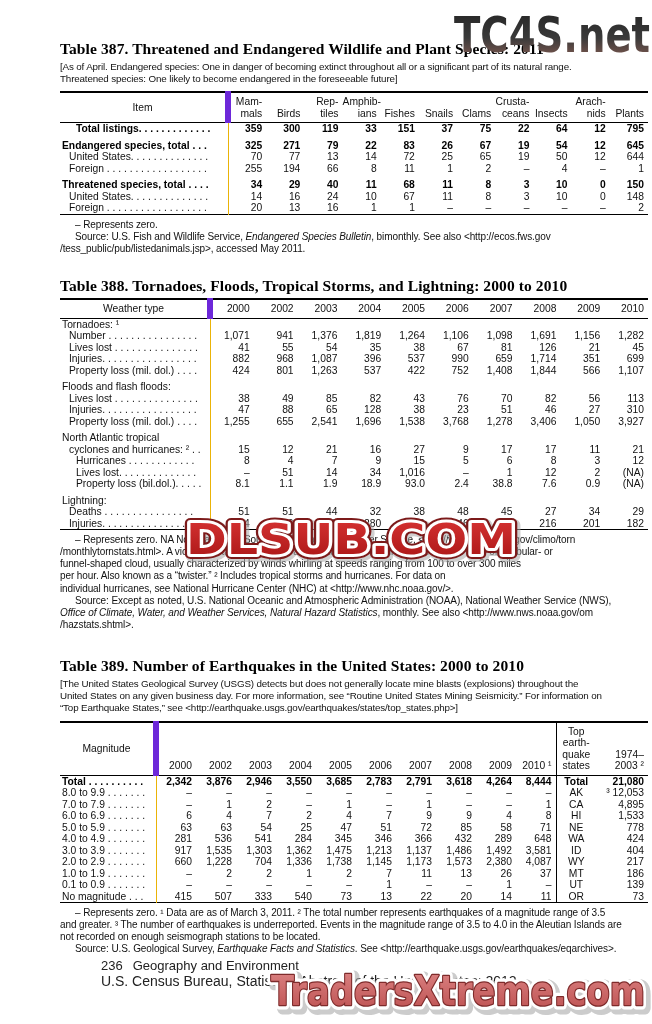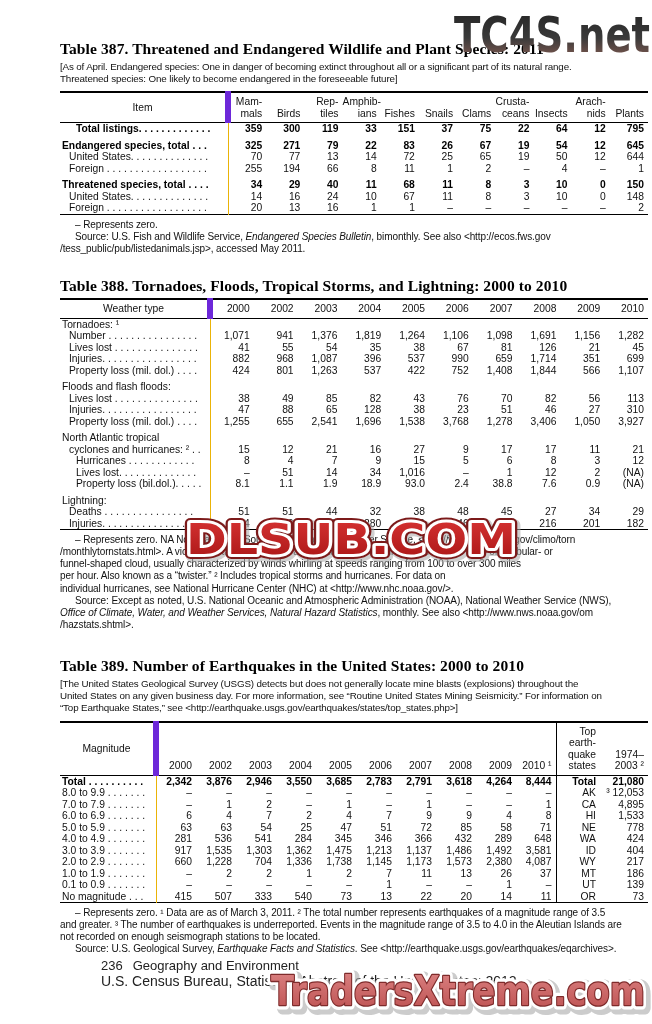--- a/index.html
+++ b/index.html
@@ -35,7 +35,7 @@
   tr.b td{font-weight:bold;color:#000;}
   .ind1{padding-left:9px !important;}
   .ind2{padding-left:16px !important;}
-  #t389 td:nth-child(12), #t389 th:nth-child(12){border-left:1px solid #000;}
+  #t389 td:nth-child(12), #t389 th:nth-child(12){border-left:1px solid #000;text-align:center;}
   #t389 thead th{height:46px;}
   .fn{margin-top:4px;}
   .fn p{margin:0;font-size:10px;line-height:12.1px;letter-spacing:-0.1px;

